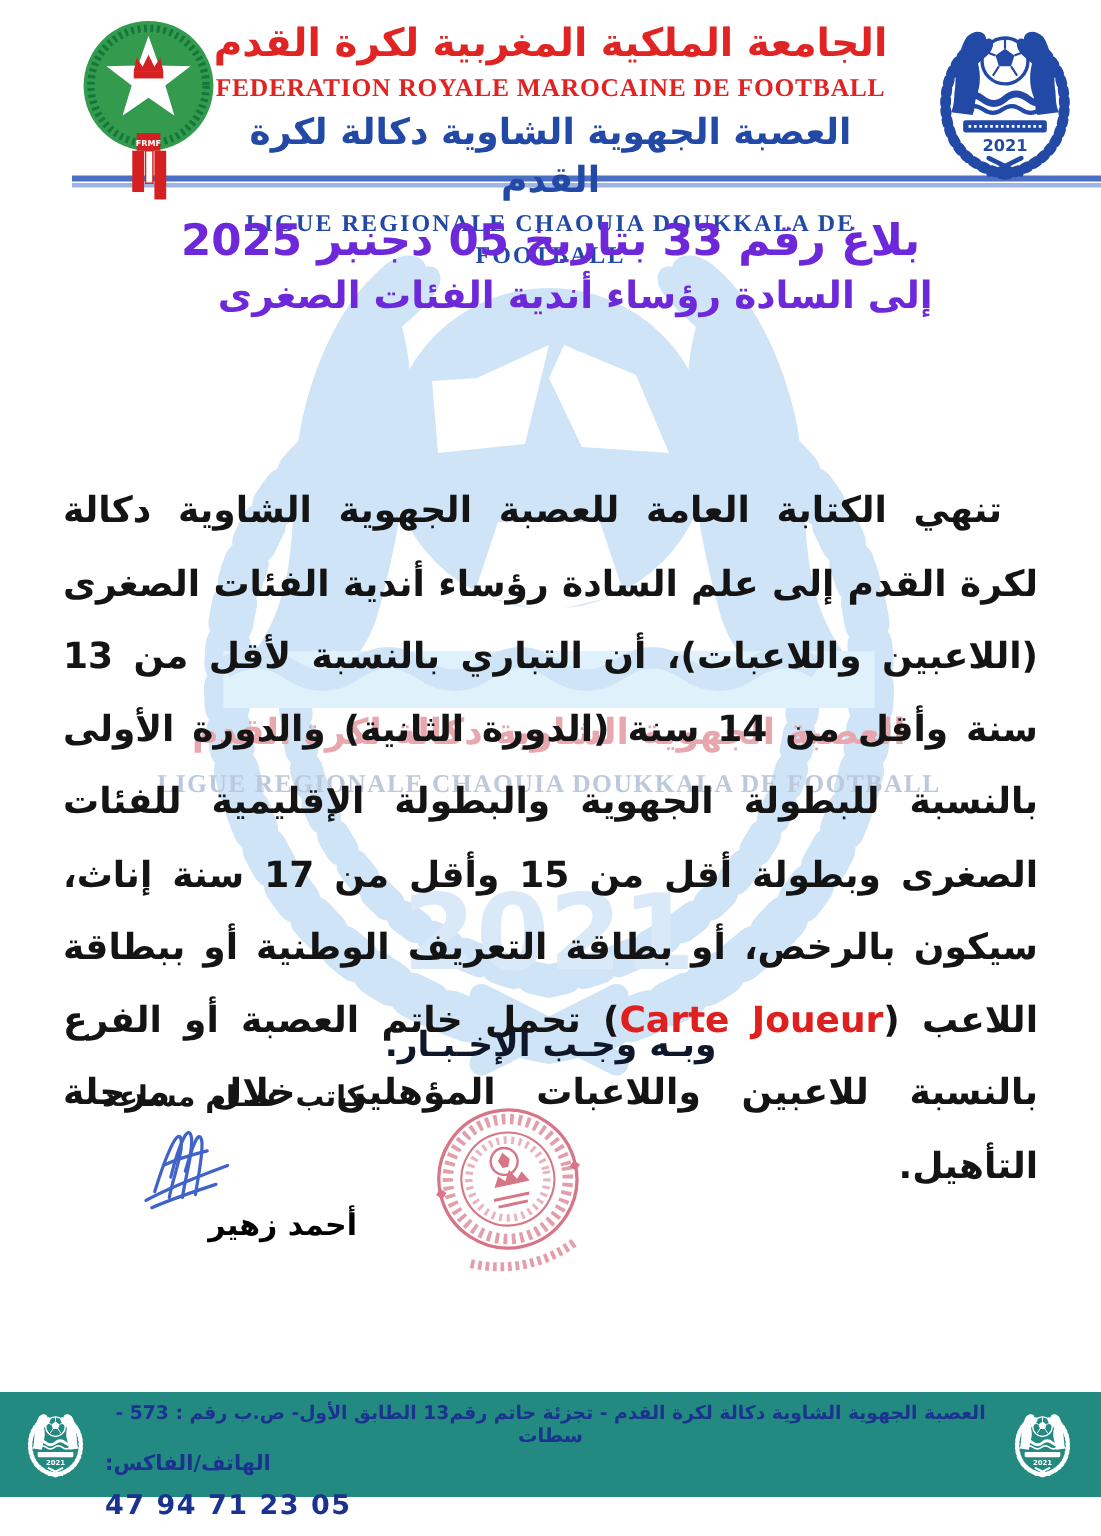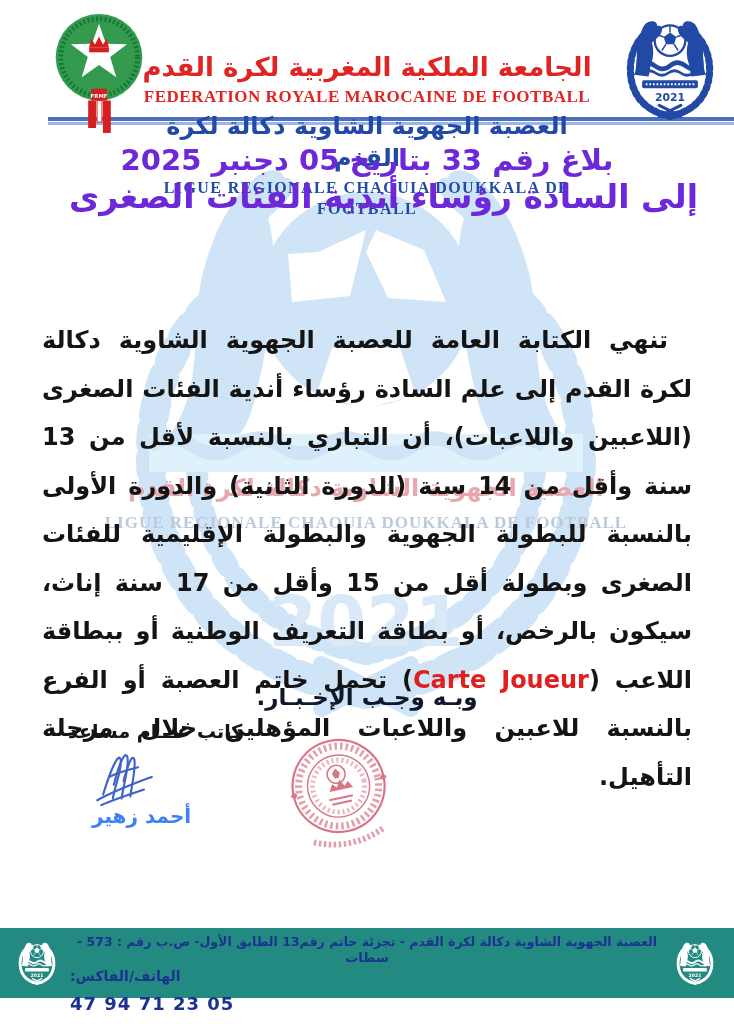--- a/index.html
+++ b/index.html
@@ -22,7 +22,7 @@
   .frmf-logo{position:absolute;left:40px;top:6px;width:118px;height:128px;z-index:3;}
   .league-logo-head{position:absolute;left:616px;top:10px;width:108px;height:117px;color:var(--league-blue);z-index:3;}
   .header-titles{position:absolute;left:130px;top:12px;width:474px;text-align:center;z-index:2;}
-  .h-ar1{font-size:26px;font-weight:bold;color:var(--federation-red);direction:rtl;line-height:34px;margin-top:38px;}
+  .h-ar1{font-size:26px;font-weight:bold;color:var(--federation-red);direction:rtl;line-height:34px;}
   .h-fr1{font-size:17px;font-weight:bold;color:var(--federation-red);font-family:"Liberation Serif",serif;letter-spacing:.5px;line-height:22px;margin-top:2px;}
   .h-ar2{font-size:24px;font-weight:bold;color:var(--league-blue);direction:rtl;line-height:32px;margin-top:2px;}
   .h-fr2{font-size:16px;font-weight:bold;color:var(--league-blue);font-family:"Liberation Serif",serif;letter-spacing:1.4px;line-height:21px;margin-top:3px;}

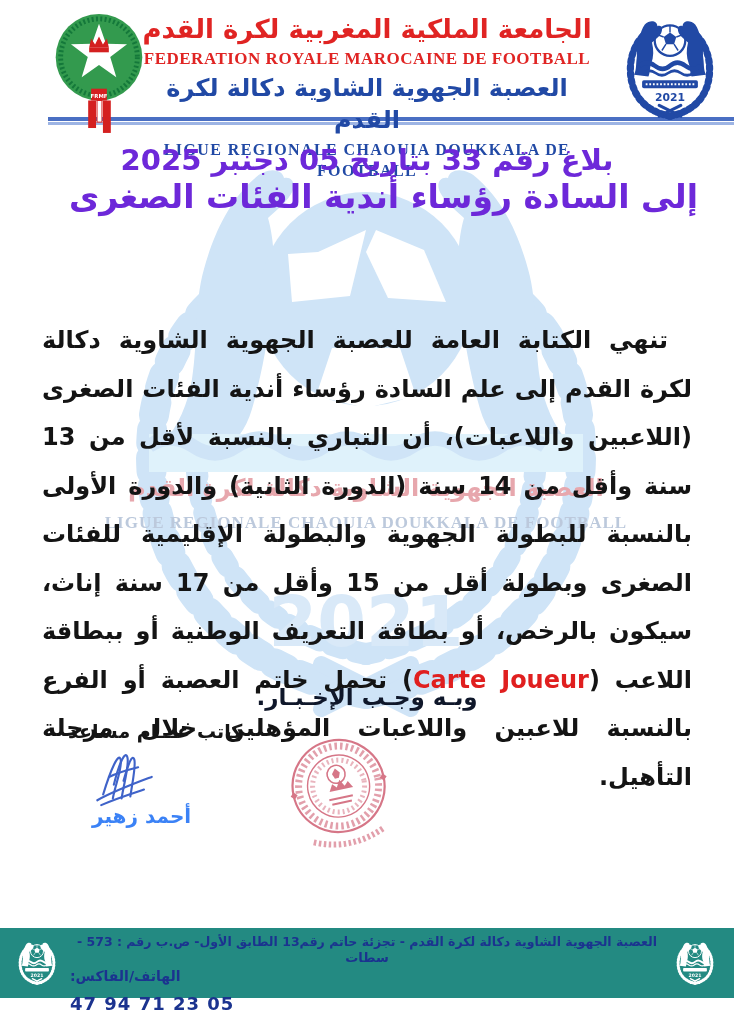--- a/index.html
+++ b/index.html
@@ -32,7 +32,7 @@
   
   .title-block{position:absolute;left:0;top:142px;width:100%;text-align:center;direction:rtl;font-weight:bold;color:#6d28d9;z-index:2;}
   .title-l1{font-size:29px;line-height:37px;}
-  .title-l2{font-size:33px;line-height:35px;padding-left:33px;}
+  .title-l2{font-size:25px;line-height:35px;padding-left:33px;}
   .body-text{
     position:absolute;left:42px;right:42px;top:316px;z-index:2;
     direction:rtl;text-align:justify;font-size:24px;font-weight:bold;

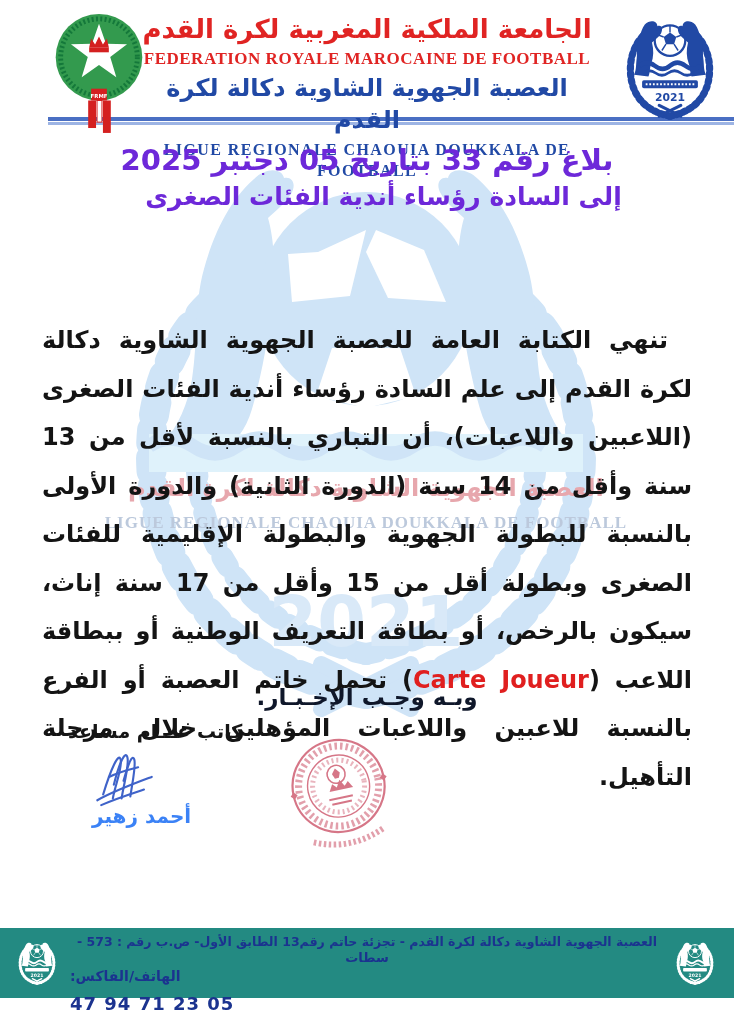--- a/index.html
+++ b/index.html
@@ -43,7 +43,7 @@
   
   .sign-role{position:absolute;left:68px;top:720px;width:185px;text-align:left;direction:rtl;font-size:19px;font-weight:bold;color:#151515;z-index:2;}
   .sign-scribble{position:absolute;left:88px;top:740px;width:110px;height:70px;z-index:2;color:var(--signature-ink);}
-  .sign-name{position:absolute;left:92px;top:804px;width:130px;text-align:left;direction:rtl;font-size:20px;font-weight:bold;color:#3b82f6;z-index:2;}
+  .sign-name{position:absolute;left:108px;top:804px;width:130px;text-align:right;direction:rtl;font-size:20px;font-weight:bold;color:#000000;z-index:2;}
   .stamp{position:absolute;left:283px;top:726px;width:112px;height:124px;transform:rotate(-12deg);opacity:.85;color:var(--stamp-pink);z-index:2;}
   
   .footer{position:absolute;left:0;top:928px;width:734px;height:70px;background:var(--footer-teal);z-index:2;}

